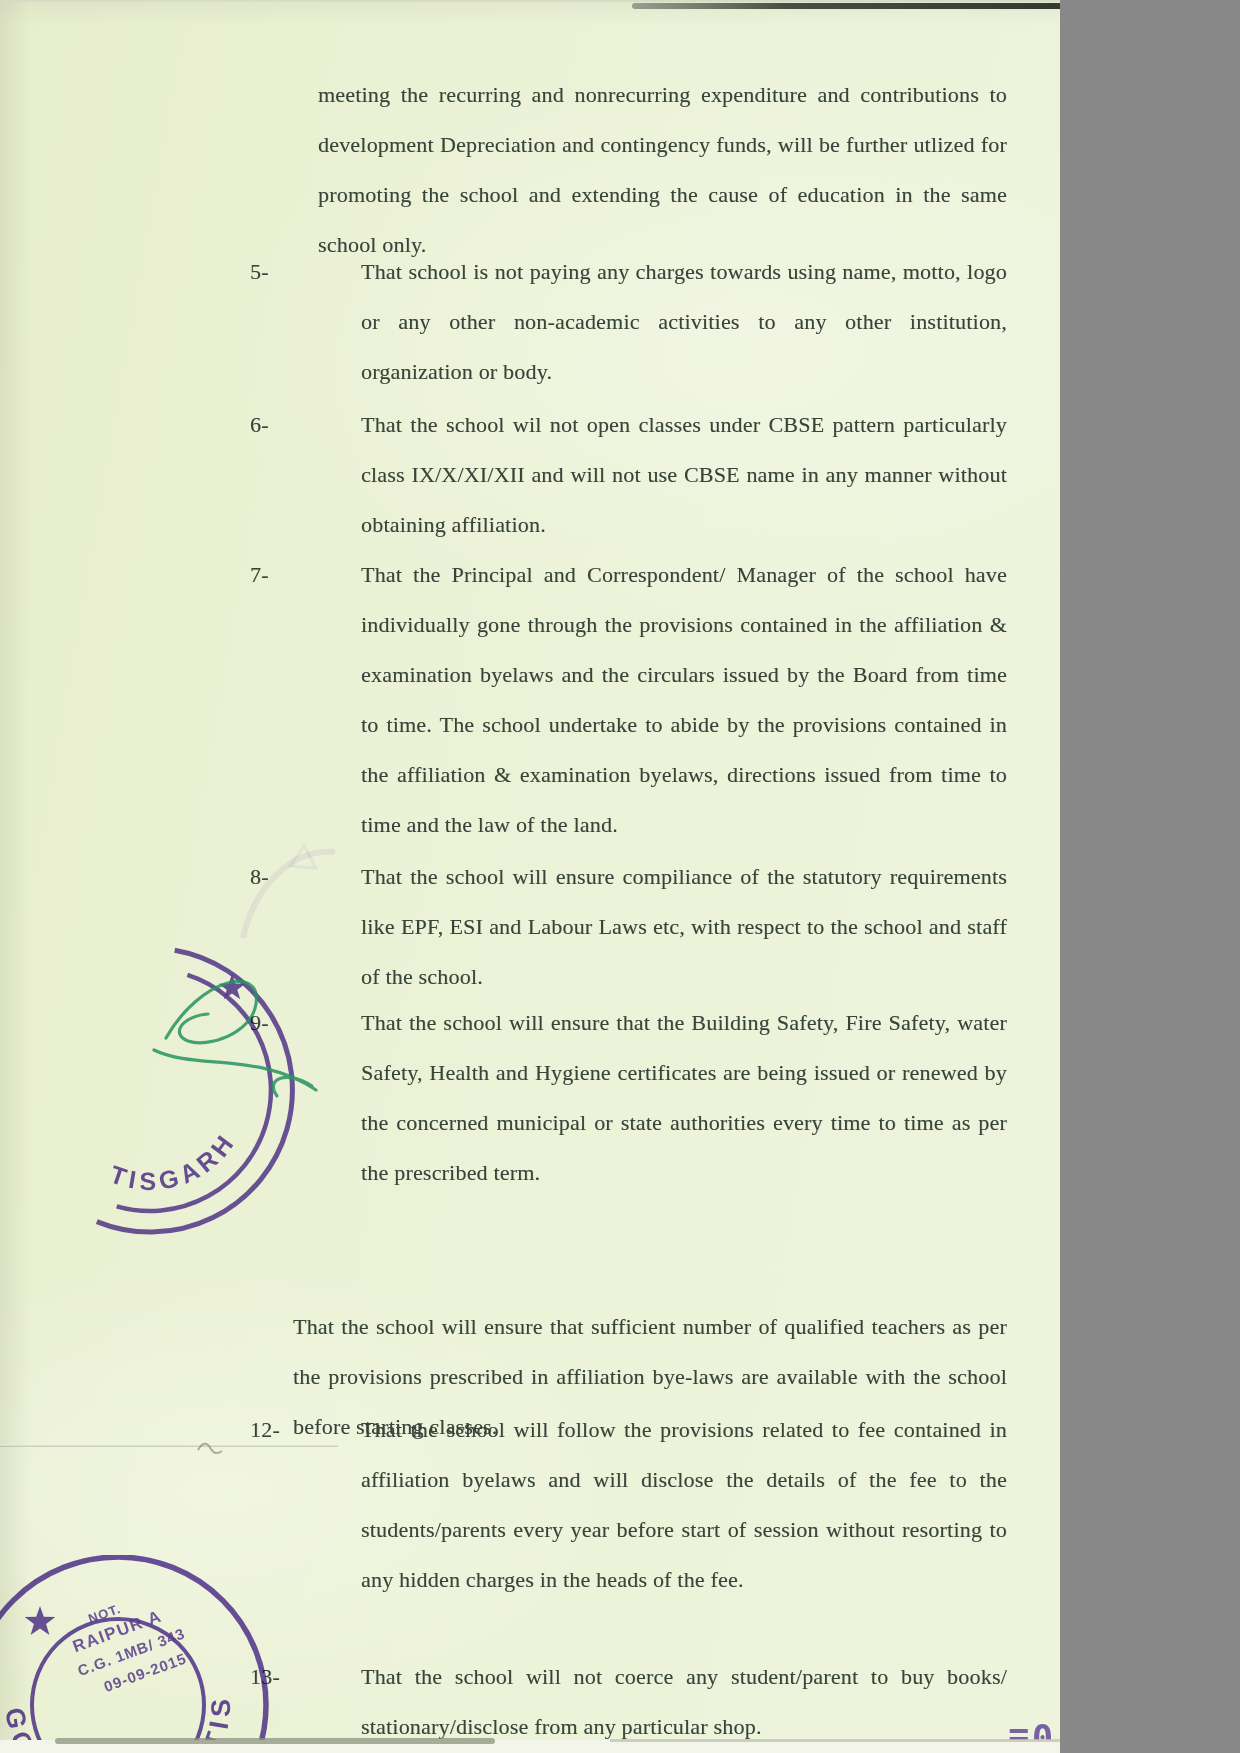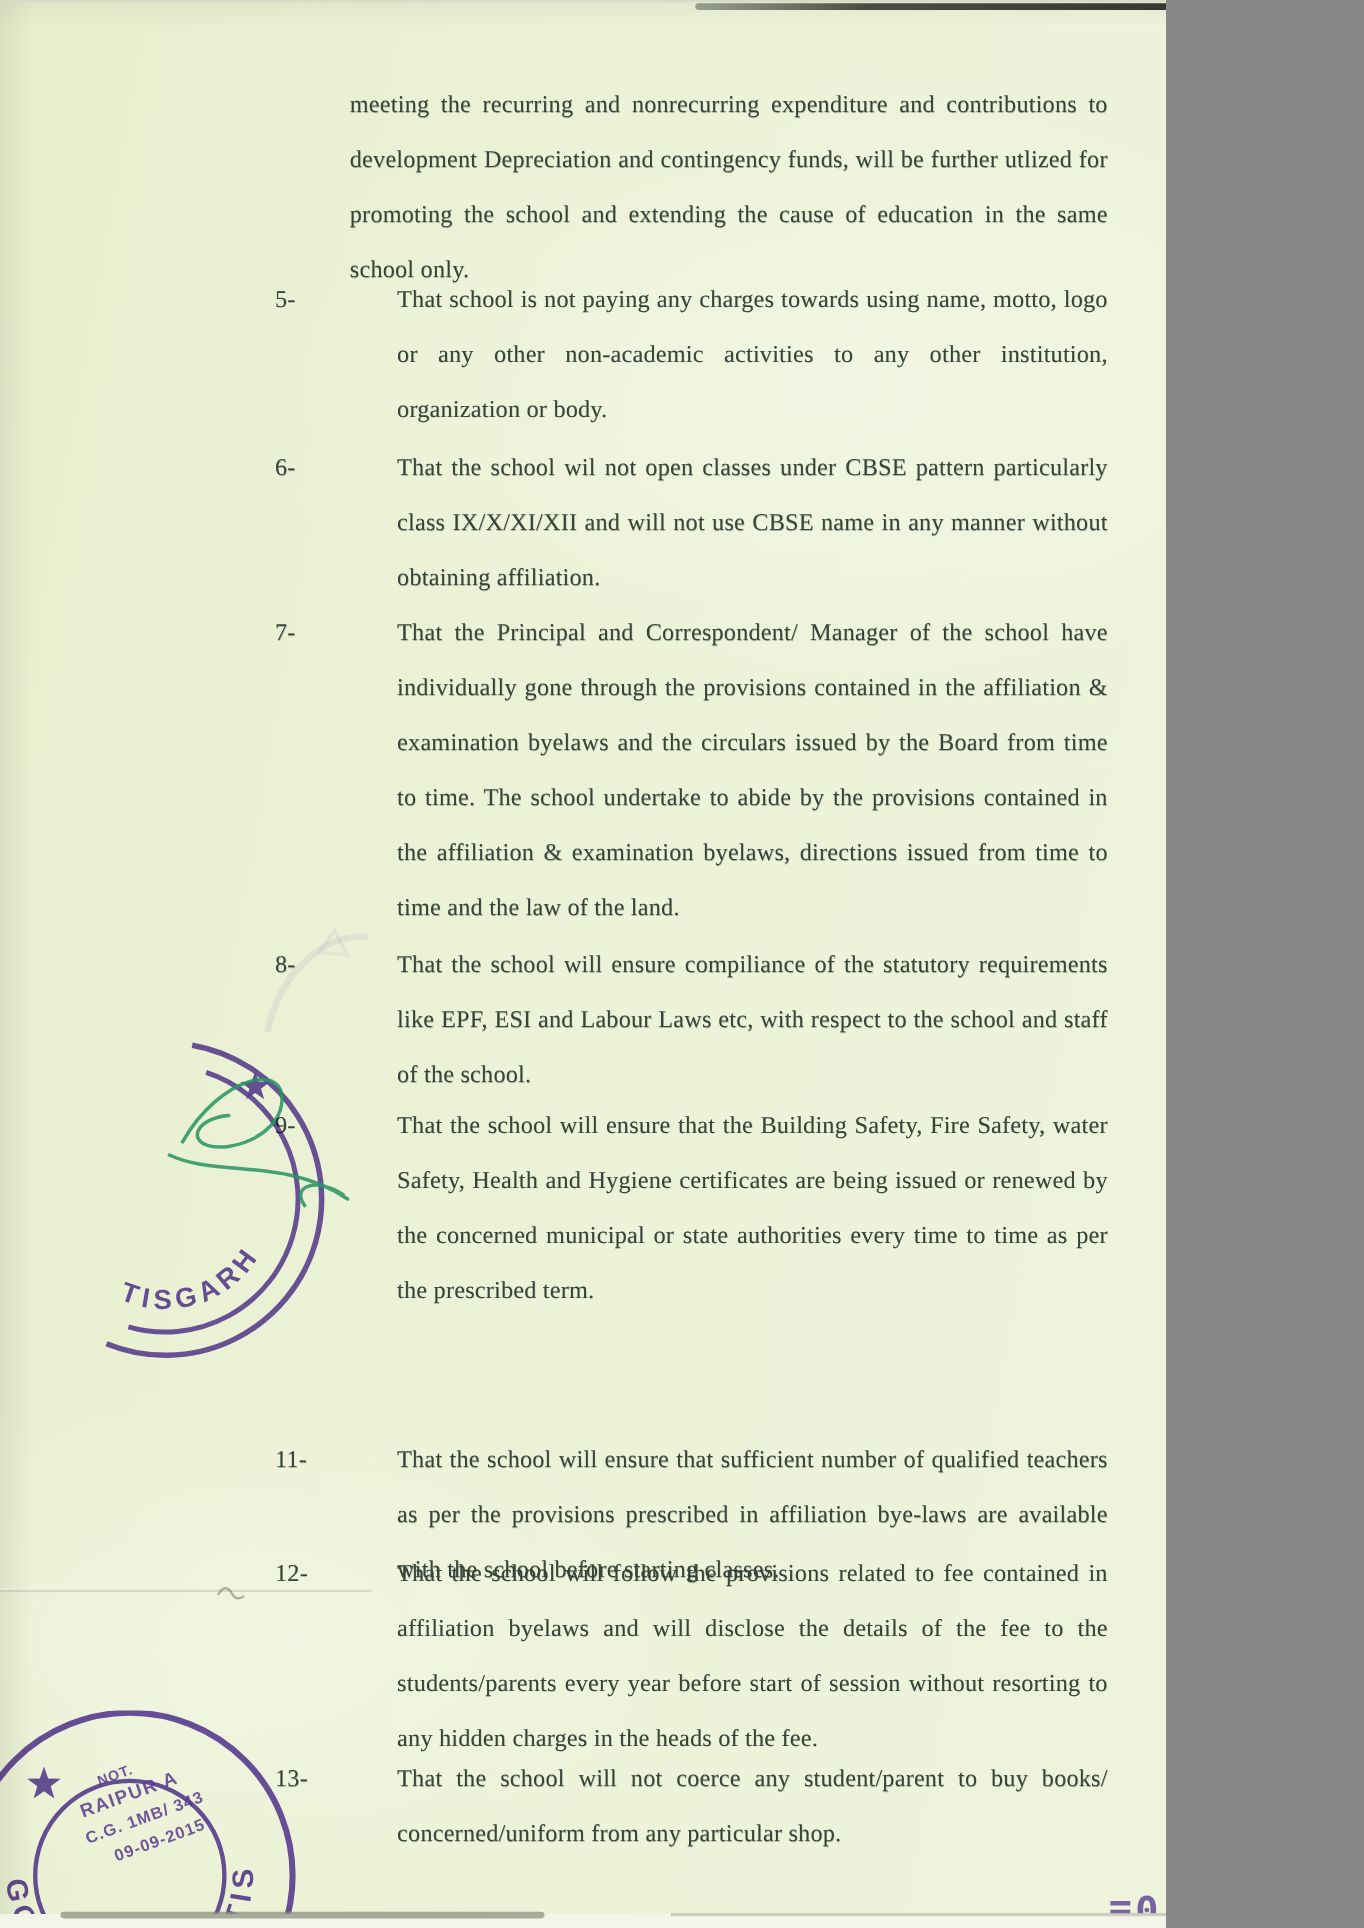--- a/index.html
+++ b/index.html
@@ -99,7 +99,6 @@
     <div class="txt">That the school will ensure that the Building Safety, Fire Safety, water Safety, Health and Hygiene certificates are being issued or renewed by the concerned municipal or state authorities every time to time as per the prescribed term.</div>
   </div>
   <div class="item" style="top:1302px">
-    <div class="num">11-</div>
     <div class="txt">That the school will ensure that sufficient number of qualified teachers as per the provisions prescribed in affiliation bye-laws are available with the school before starting classes.</div>
   </div>
   <div class="item" style="top:1405px">

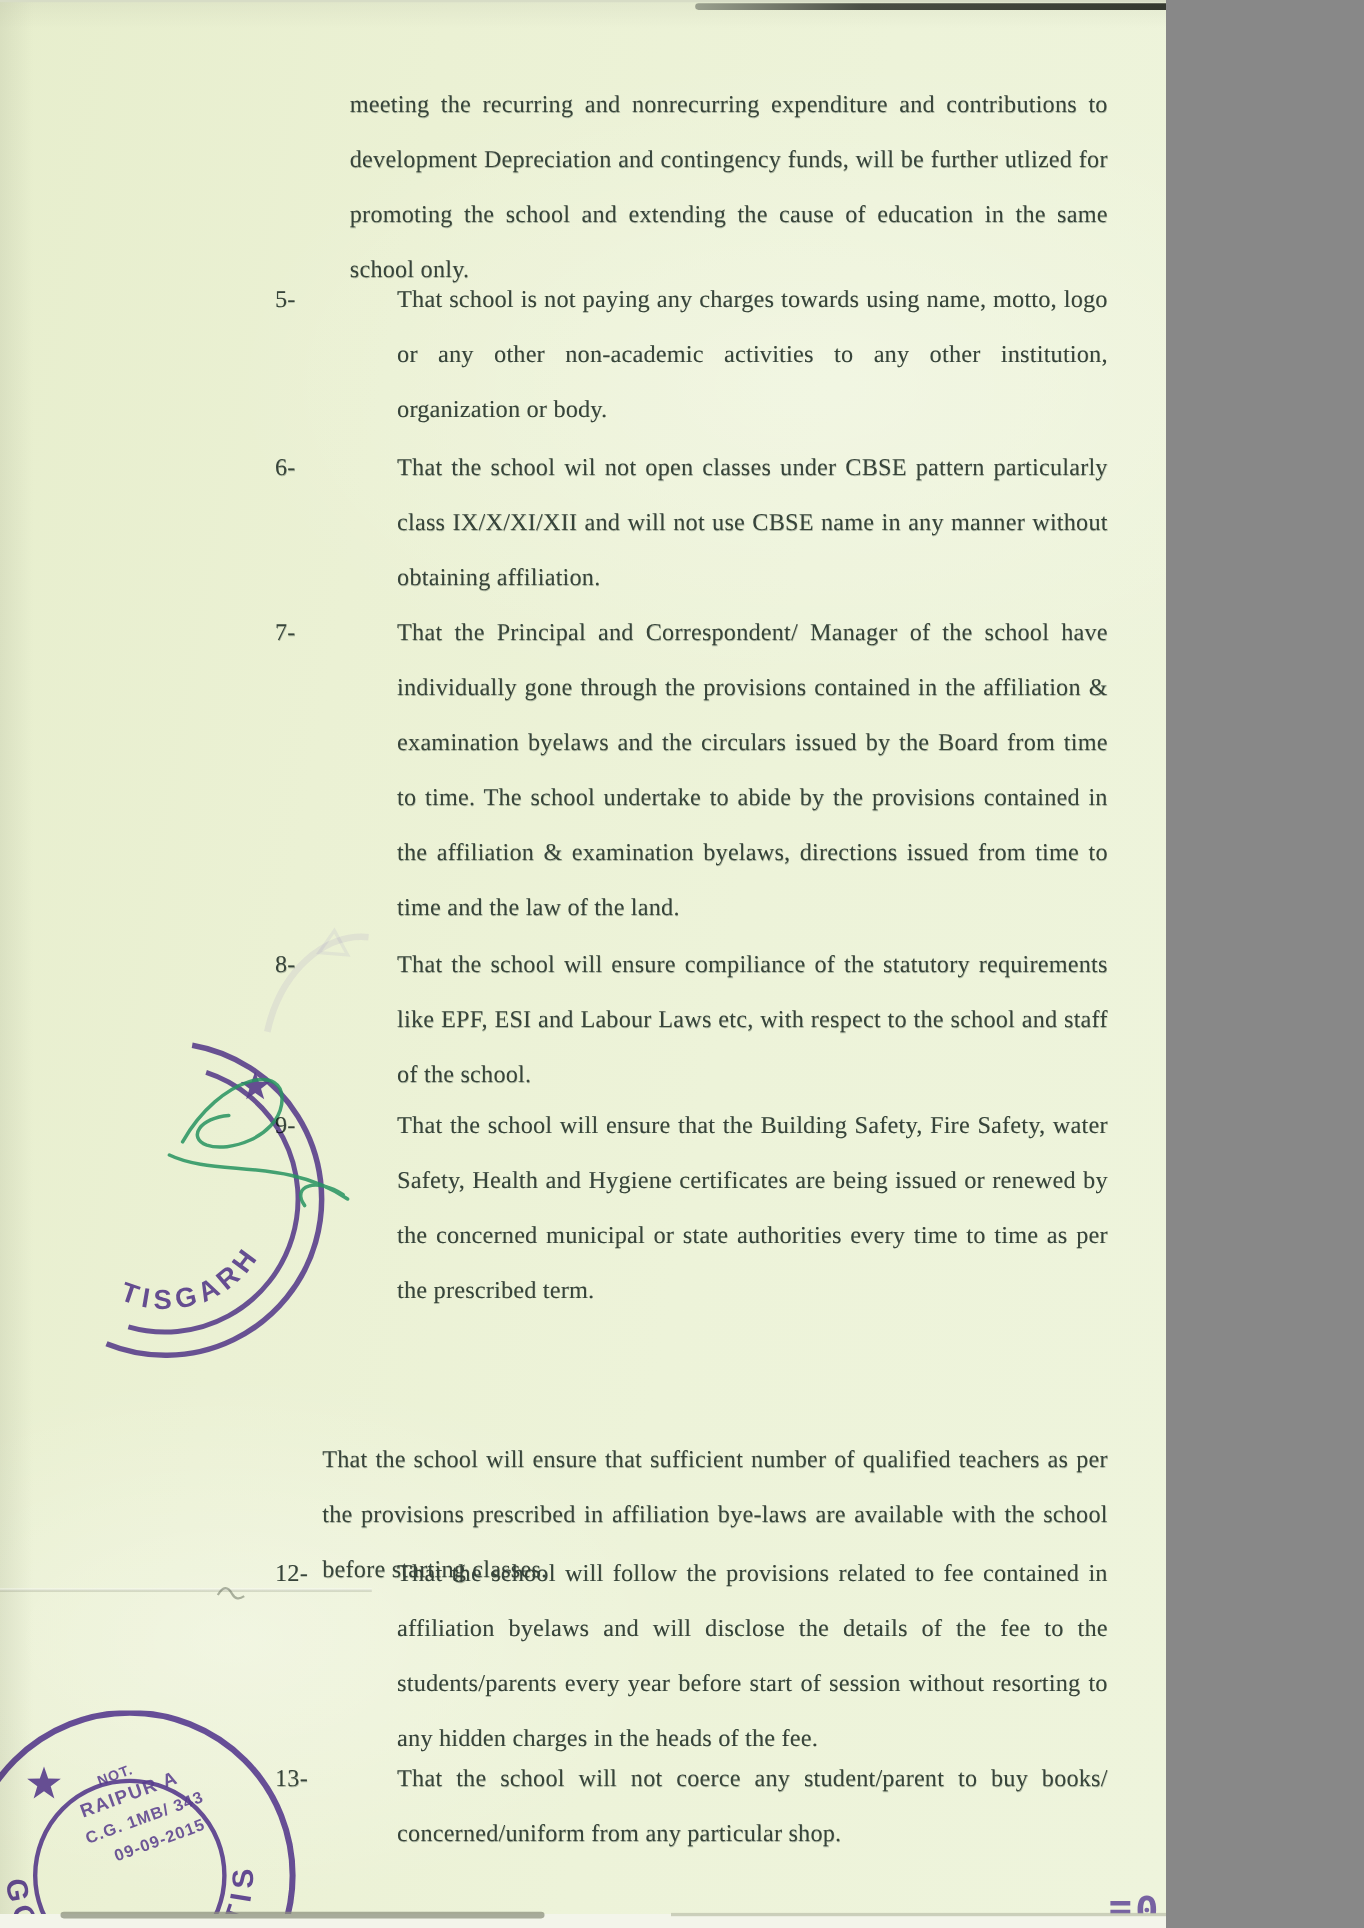--- a/index.html
+++ b/index.html
@@ -105,7 +105,7 @@
     <div class="num">12-</div>
     <div class="txt">That the school will follow the provisions related to fee contained in affiliation byelaws and will disclose the details of the fee to the students/parents every year before start of session without resorting to any hidden charges in the heads of the fee.</div>
   </div>
-  <div class="item" style="top:1592px">
+  <div class="item" style="top:1652px">
     <div class="num">13-</div>
     <div class="txt">That the school will not coerce any student/parent to buy books/ concerned/uniform from any particular shop.</div>
   </div>

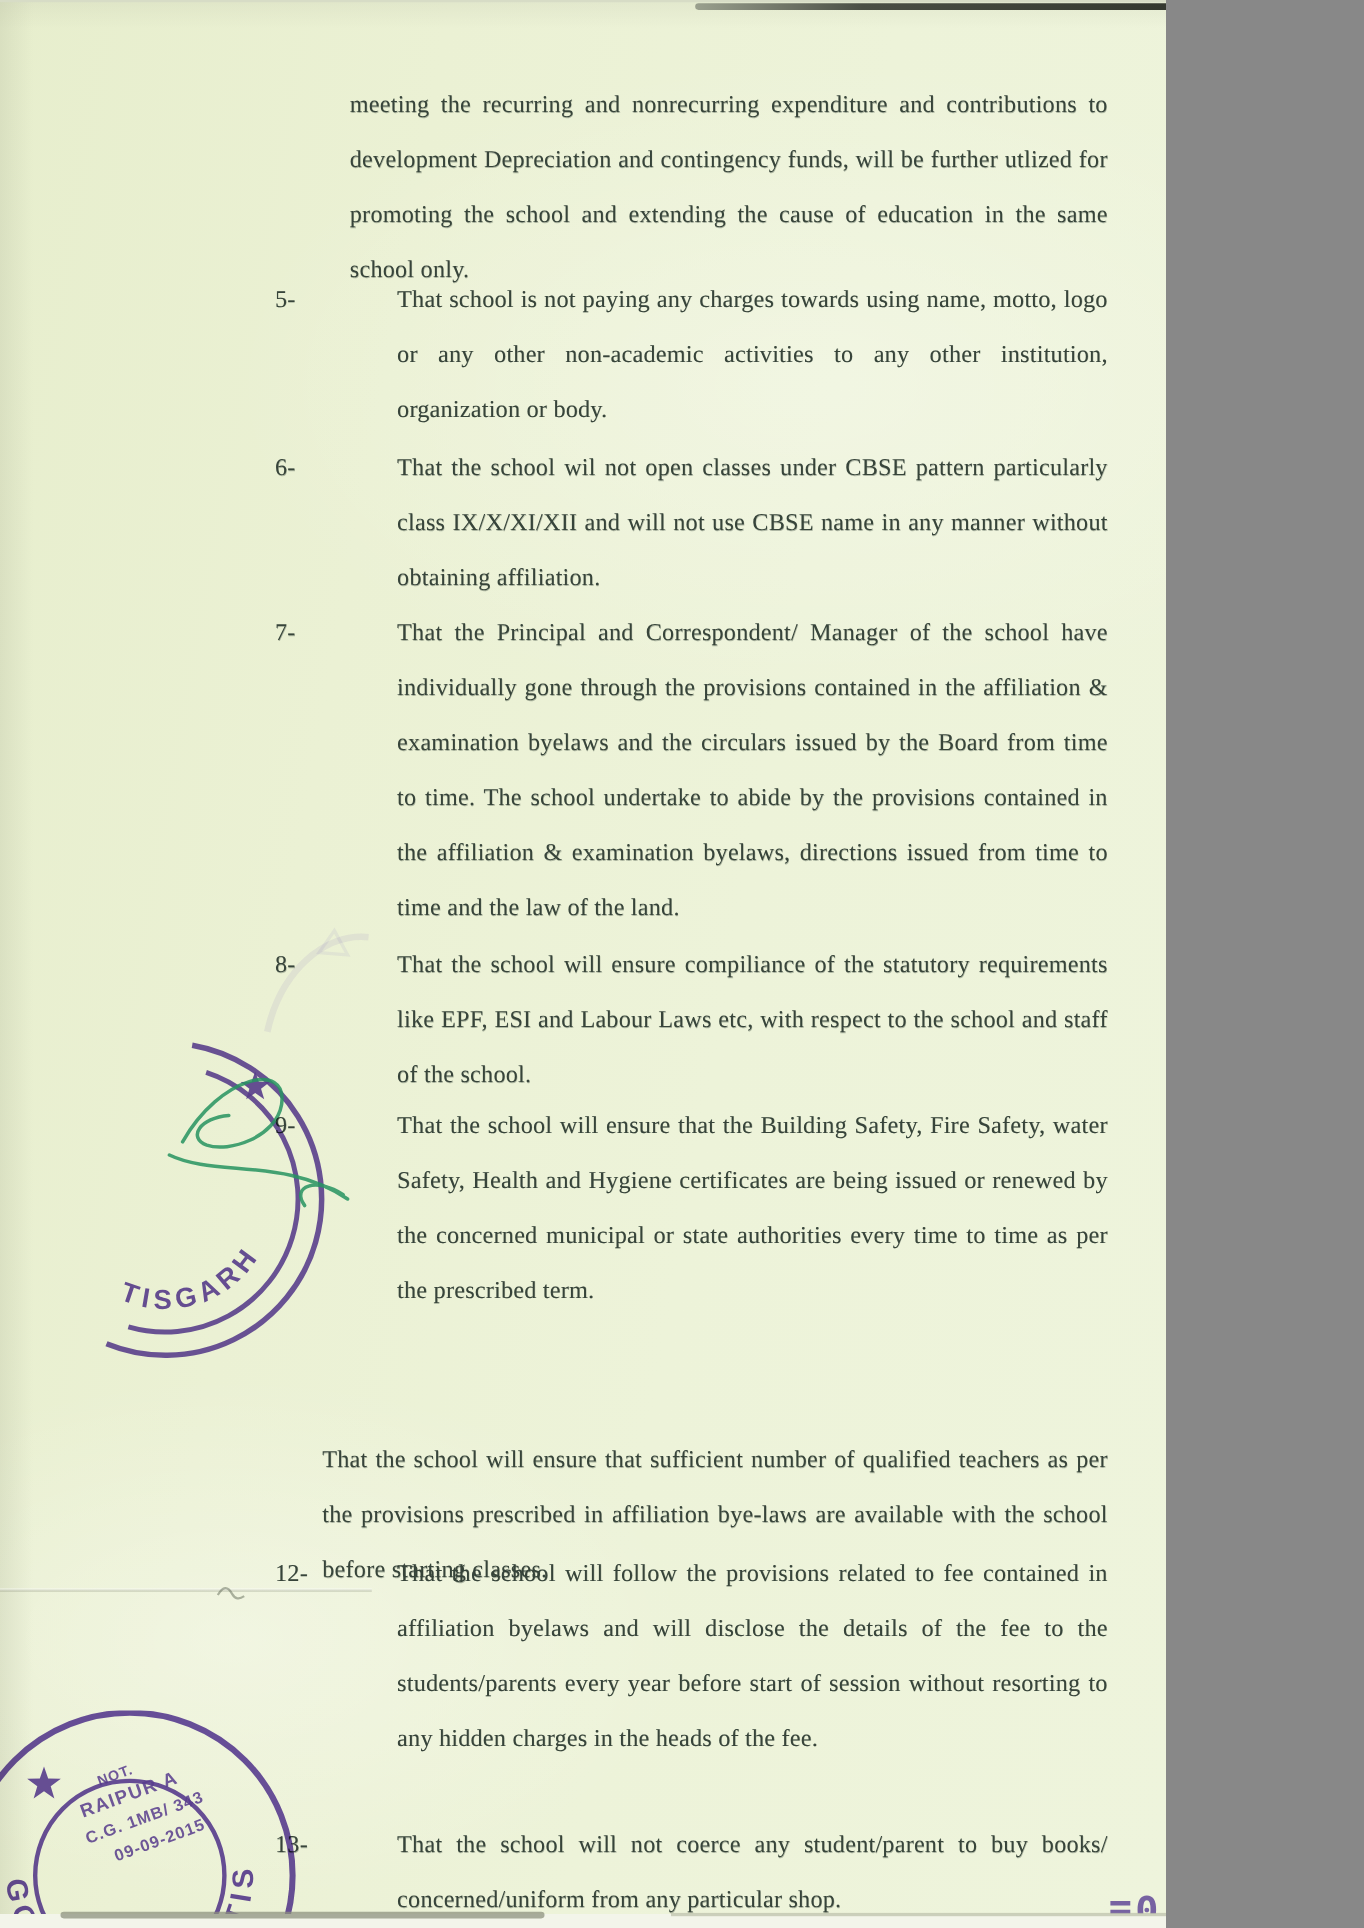--- a/index.html
+++ b/index.html
@@ -107,7 +107,7 @@
   </div>
   <div class="item" style="top:1652px">
     <div class="num">13-</div>
-    <div class="txt">That the school will not coerce any student/parent to buy books/ concerned/uniform from any particular shop.</div>
+    <div class="txt">That the school will not coerce any student/parent to buy books/ stationary/disclose from any particular shop.</div>
   </div>
 
   <div class="stamp" style="left:20px;top:920px;">

